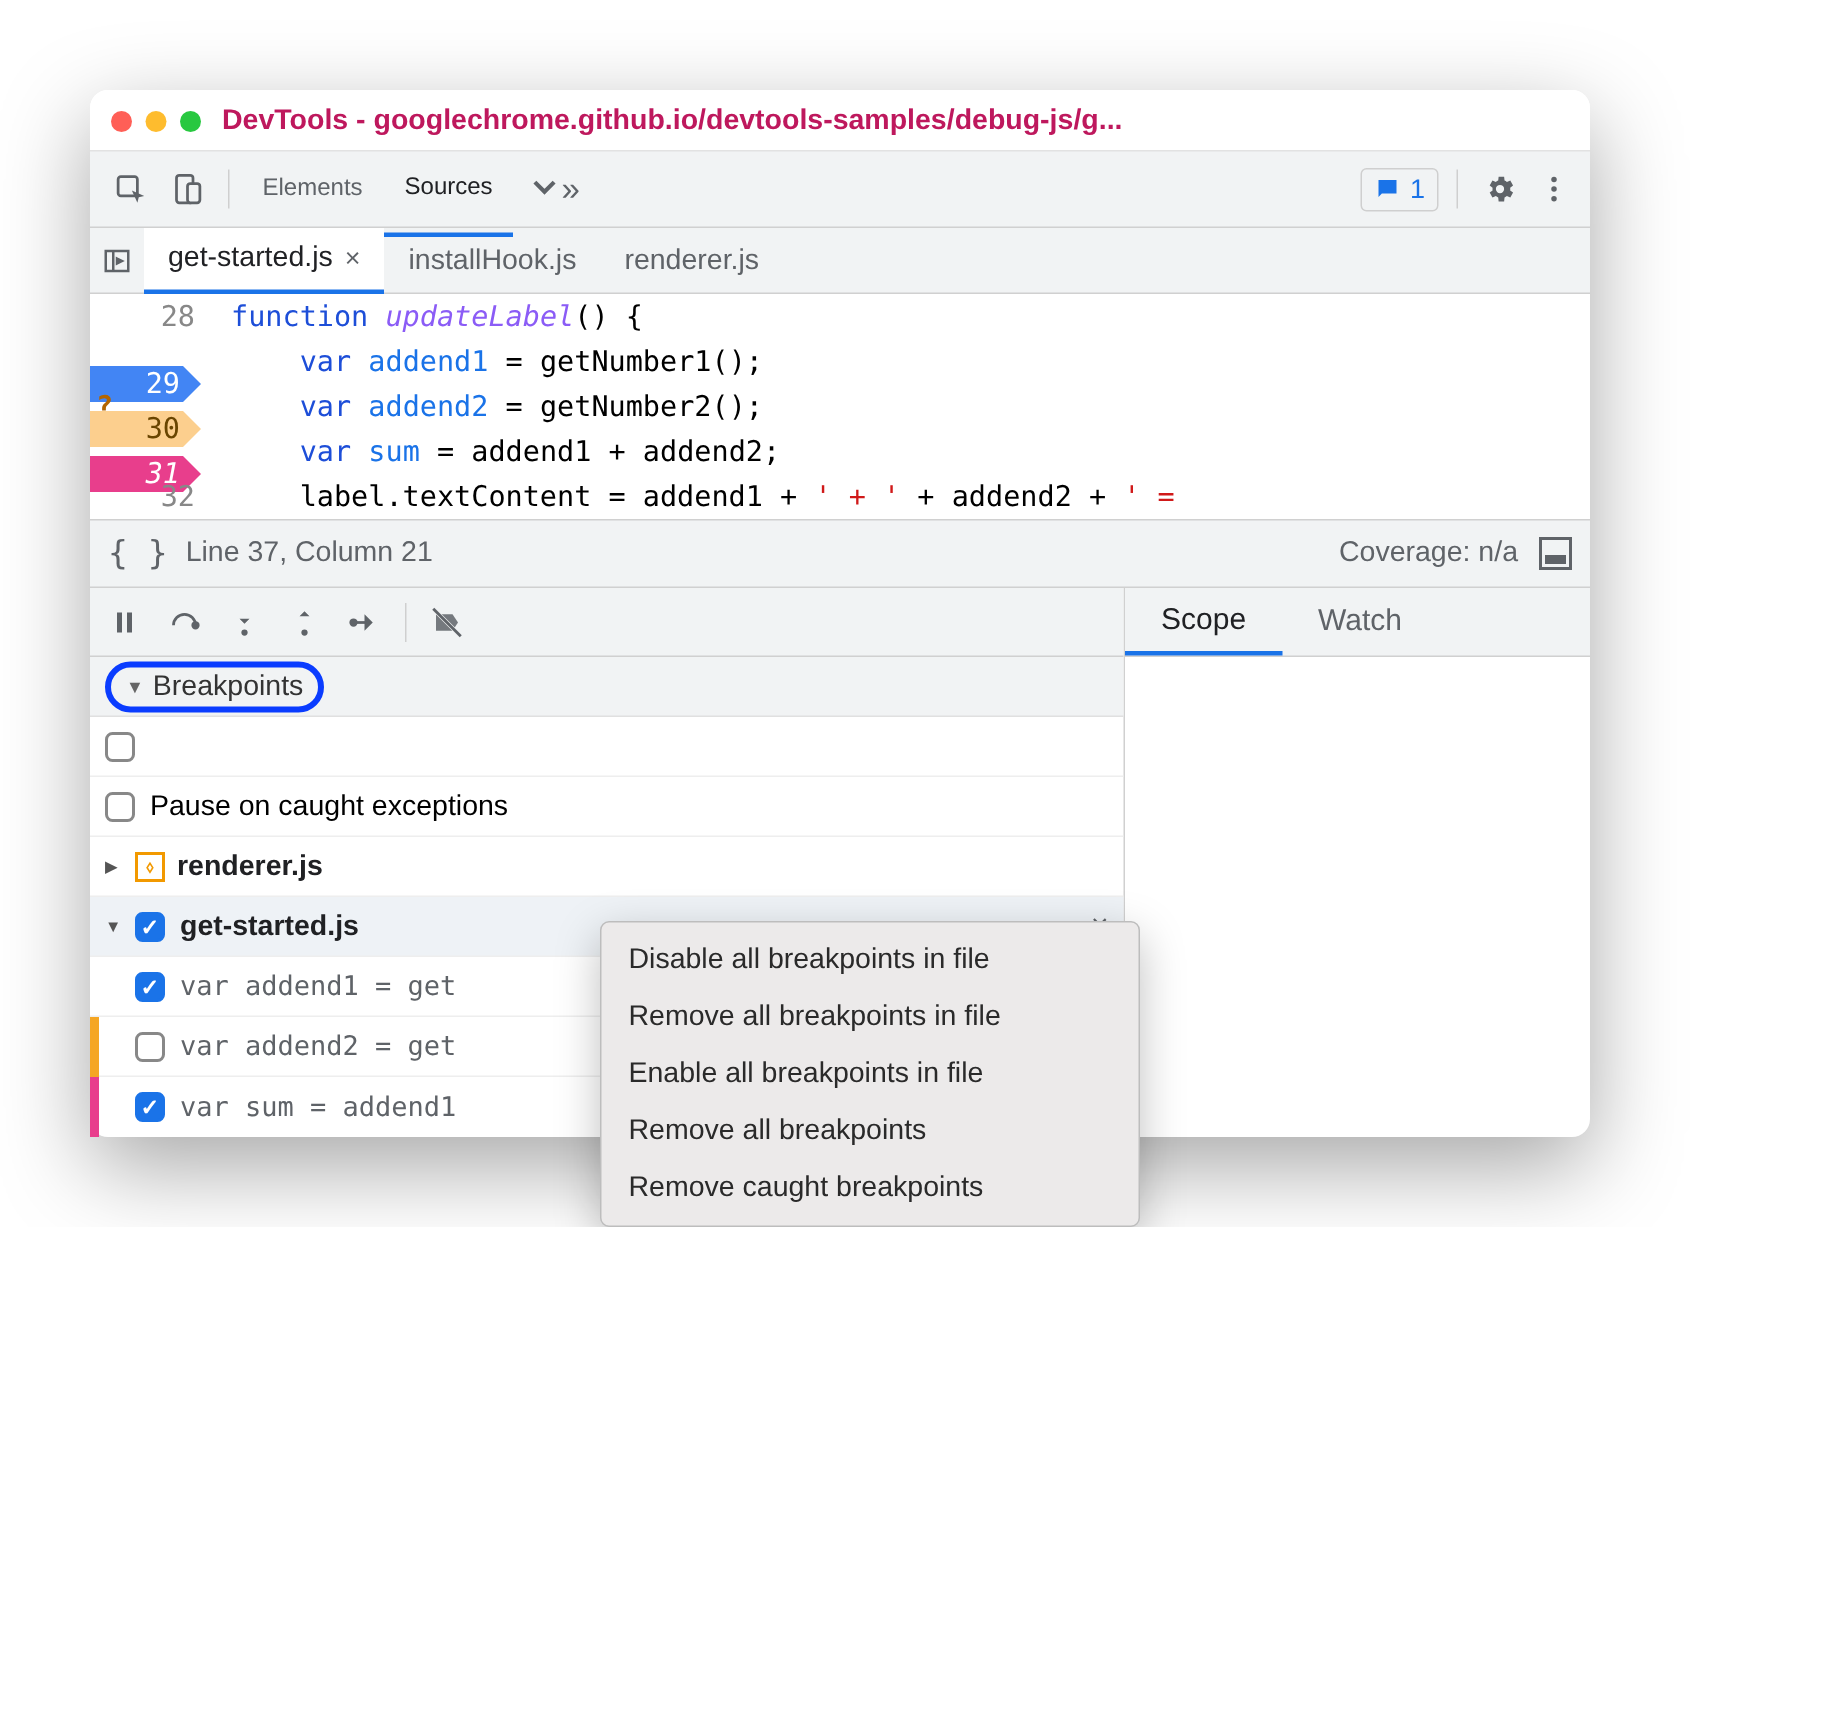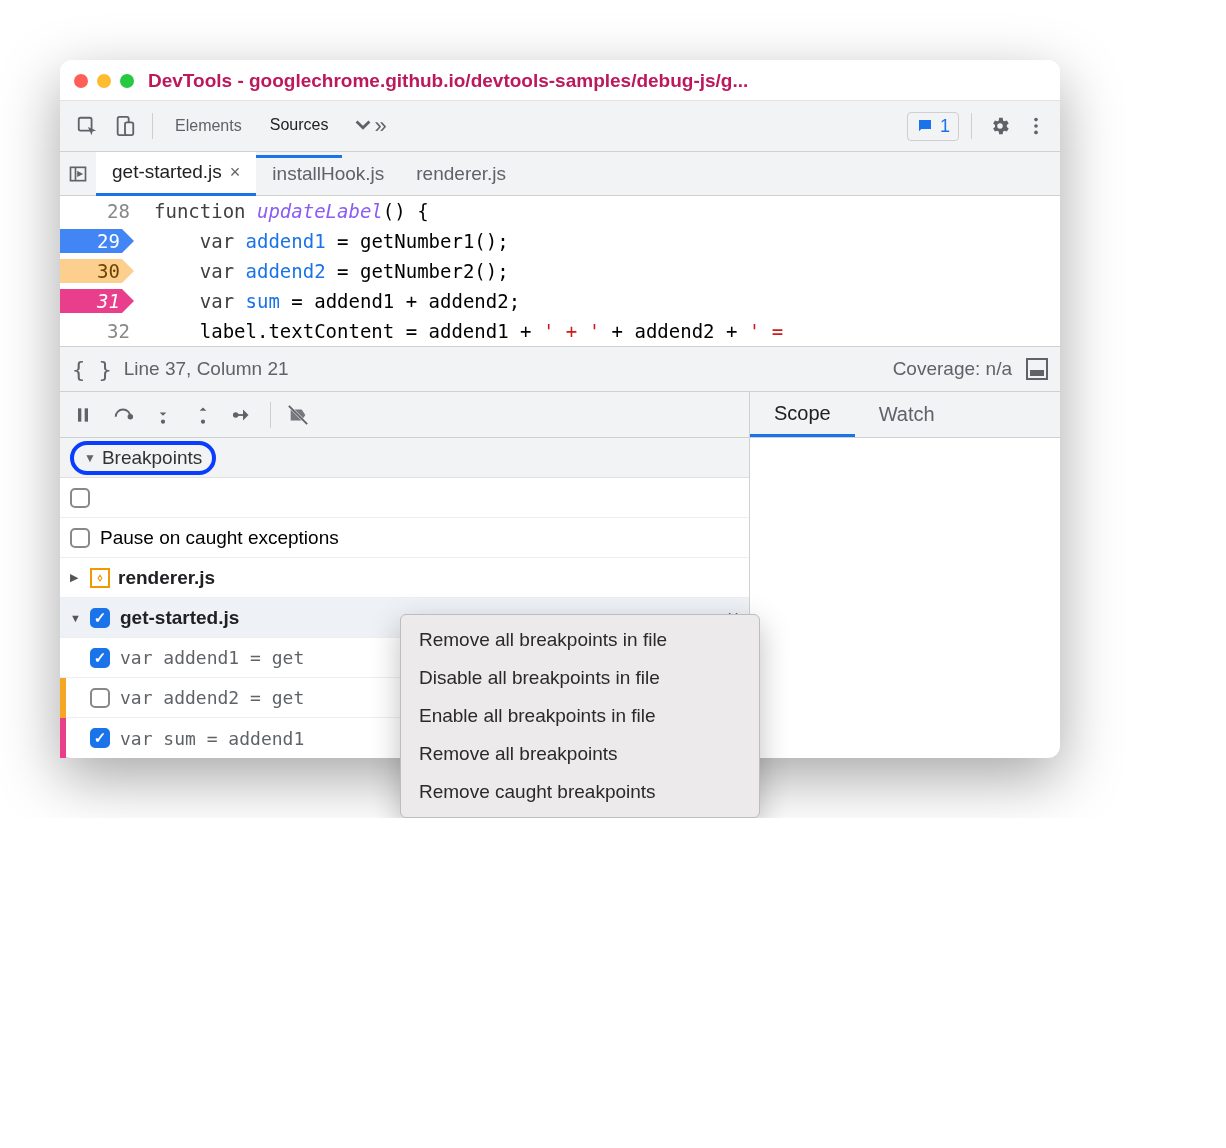--- a/index.html
+++ b/index.html
@@ -54,7 +54,7 @@
   .close-x { color:#5f6368; font-size:18px;}
 
   .code-area { background:#fff; font-family: Menlo, Consolas, monospace; font-size:19px; line-height:30px; overflow:hidden;}
-  .code-line { display:flex; height:30px; white-space:pre; }
+  .code-line { display:flex; height:30px; align-items:center; white-space:pre; }
   .gutter { width:84px; display:flex; justify-content:flex-end; align-items:center; color:#888; padding-right:0; position:relative; user-select:none;}
   .ln { position:absolute; right:14px; }
   .arrow-bp { position:absolute; left:0; top:0; height:30px; display:flex; align-items:center; }

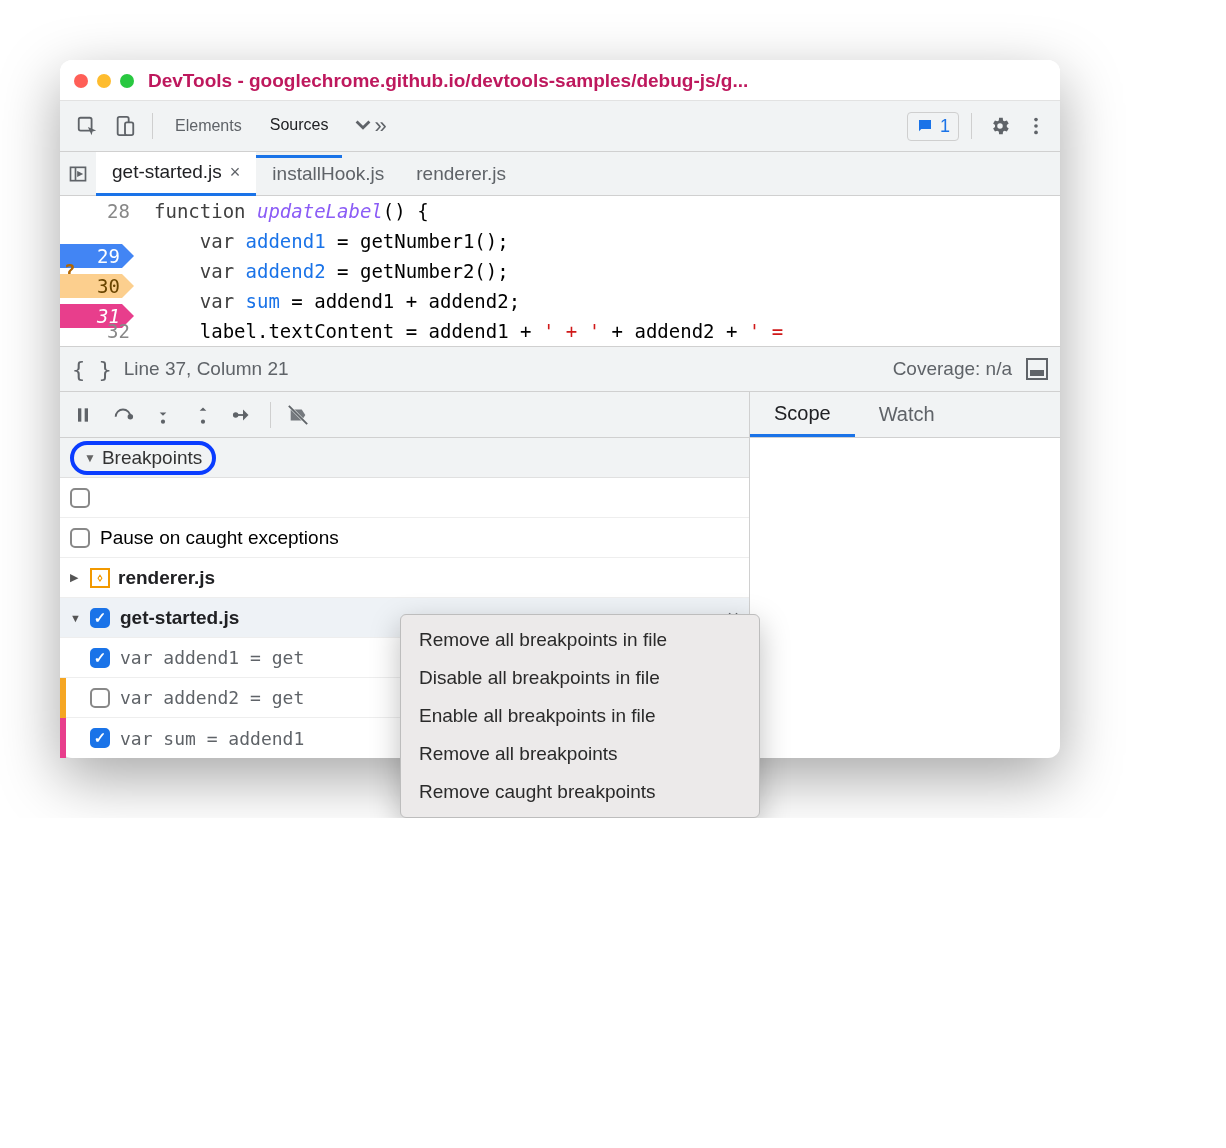--- a/index.html
+++ b/index.html
@@ -65,7 +65,7 @@
   .qmark { position:absolute; left:4px; color:#b26500; font-weight:700;}
   .dots { position:absolute; left:4px; color:#fff; font-weight:700;}
   .code-text { padding-left:10px; }
-  .kw { color:#404040; }
+  .kw { color:#1d4ed8; }
   .fn { color:#8b5cf6;font-style:italic; }
   .vn { color:#1a73e8; }
   .str { color:#d01919; }

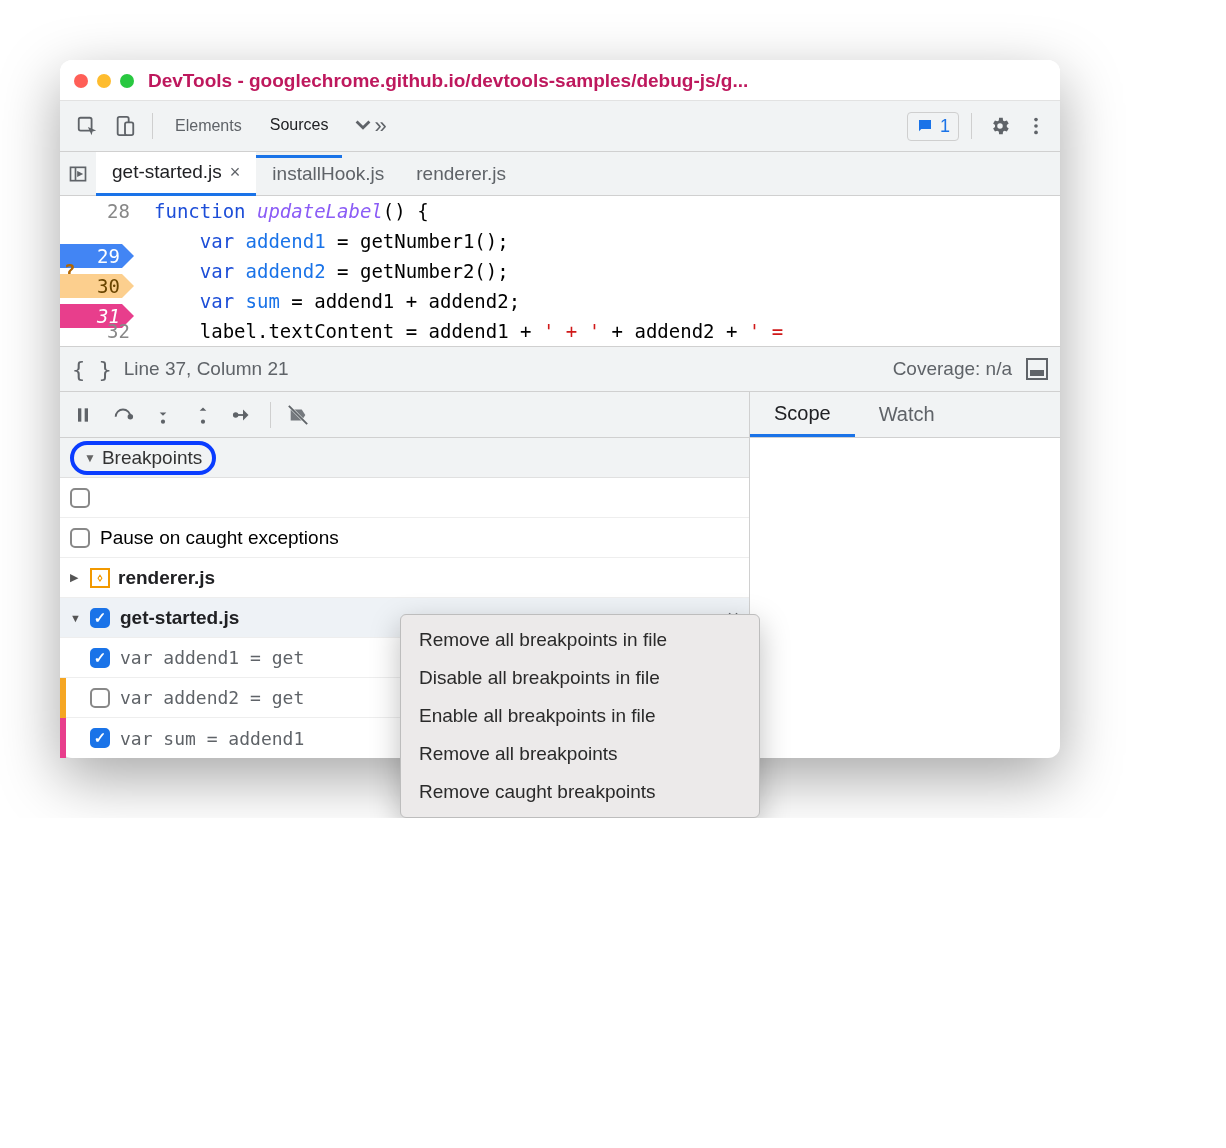--- a/index.html
+++ b/index.html
@@ -330,8 +330,8 @@
       </div>
 
       <div class="context-menu">
+        <div class="ctx-item">Disable all breakpoints in file</div>
         <div class="ctx-item">Remove all breakpoints in file</div>
-        <div class="ctx-item">Disable all breakpoints in file</div>
         <div class="ctx-item">Enable all breakpoints in file</div>
         <div class="ctx-item">Remove all breakpoints</div>
         <div class="ctx-item">Remove caught breakpoints</div>

